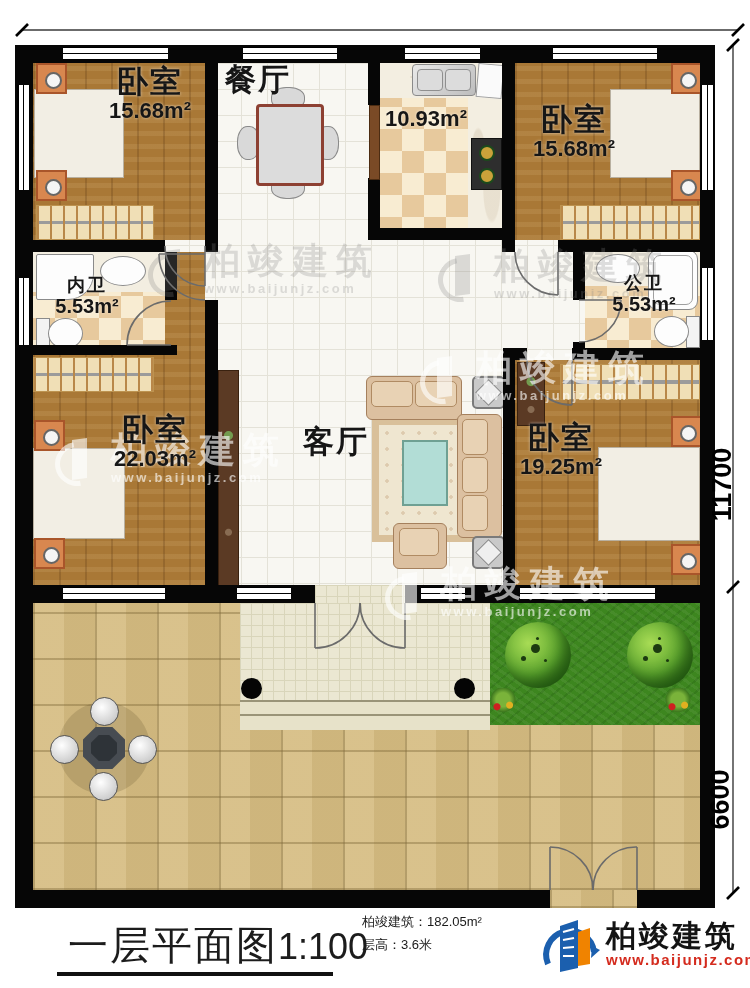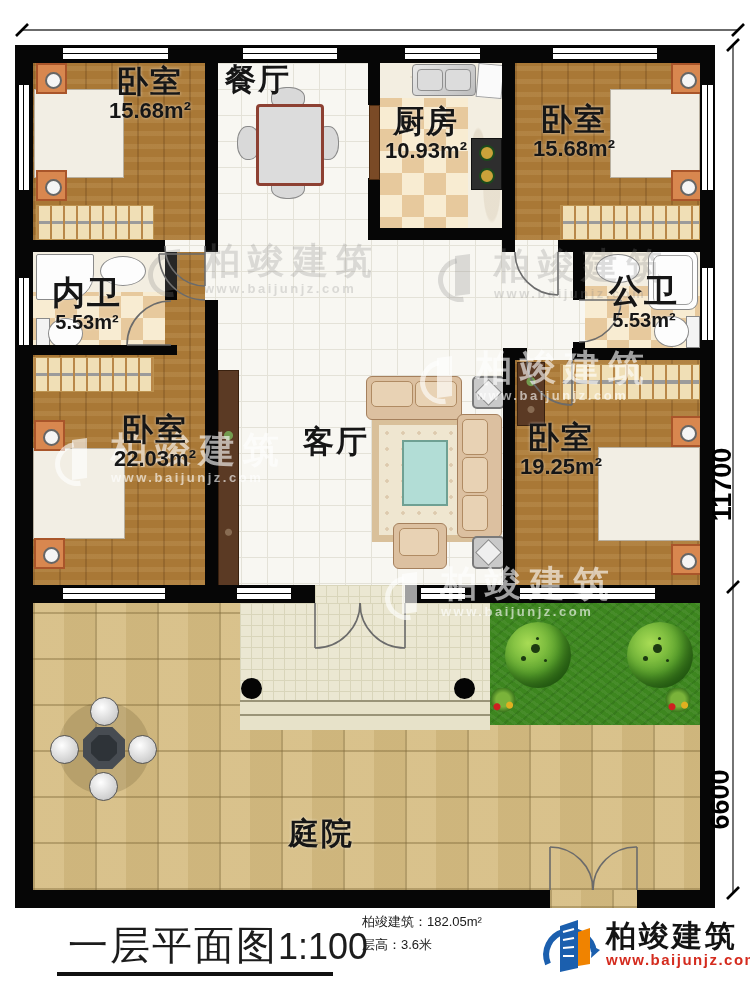--- a/index.html
+++ b/index.html
@@ -316,7 +316,6 @@
     <span class="rname">餐厅</span>
   </div>
   <div class="rlabel" style="left:370px;top:106px;width:112px;">
-    <span class="rname">厨房</span>
     <span class="rarea">10.93m²</span>
   </div>
   <div class="rlabel" style="left:518px;top:104px;width:112px;">

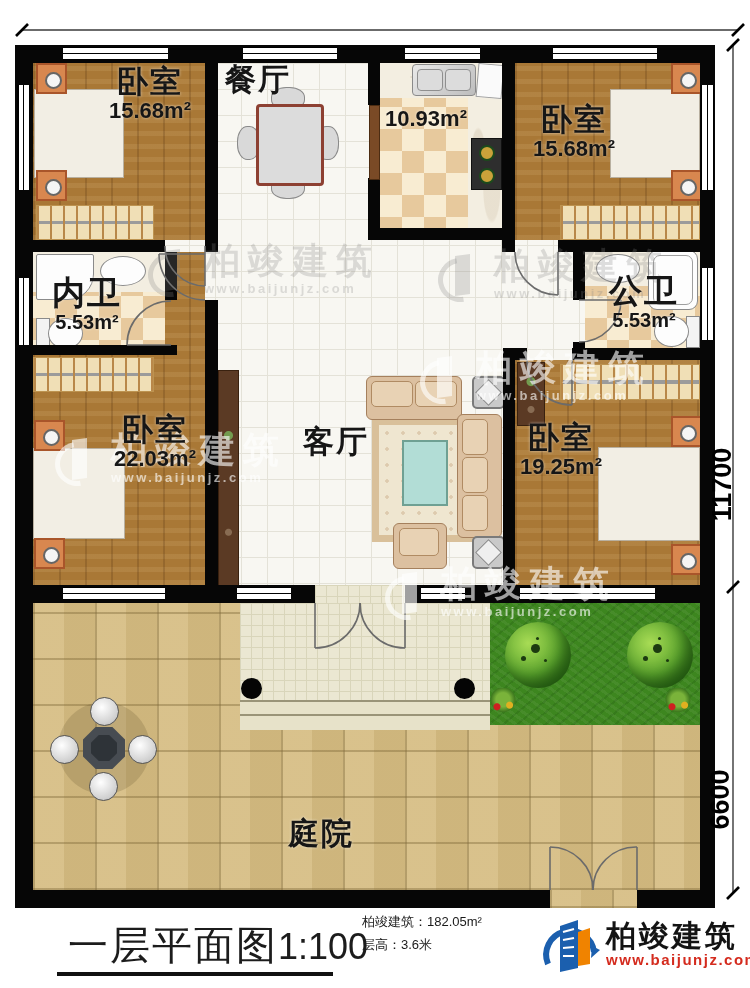--- a/index.html
+++ b/index.html
@@ -71,7 +71,7 @@
   .rlabel{position:absolute;text-align:center;font-weight:bold;color:#161616;z-index:70;line-height:1.02;
           text-shadow:0 0 3px rgba(255,255,255,.6);}
   .rname{display:block;font-size:31px;letter-spacing:2px;}
-  .rname.sm{font-size:33px;}
+  .rname.sm{font-size:18px;}
   .rarea{display:block;font-size:22px;margin-top:2px;}
   .rarea.sm{font-size:20px;}
   .dim{position:absolute;font-weight:bold;font-size:27px;color:#000;z-index:80;text-align:center;}

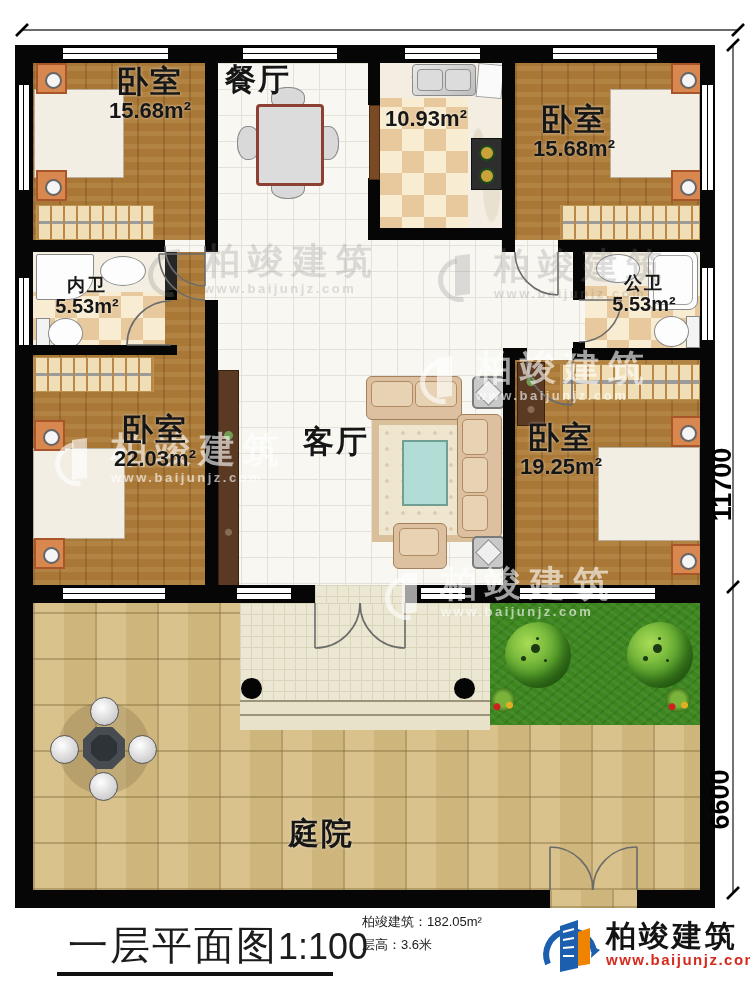--- a/index.html
+++ b/index.html
@@ -341,9 +341,6 @@
     <span class="rname">卧室</span>
     <span class="rarea">19.25m²</span>
   </div>
-  <div class="rlabel" style="left:266px;top:818px;width:110px;">
-    <span class="rname">庭院</span>
-  </div>
 
   <div class="wm gray" style="left:148px;top:243px;">
     <span class="wm-glyph"></span>

